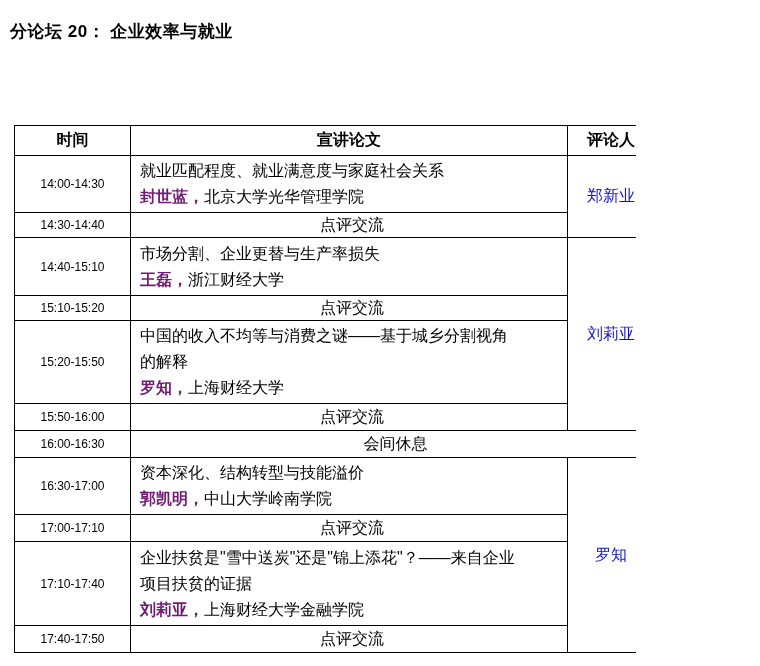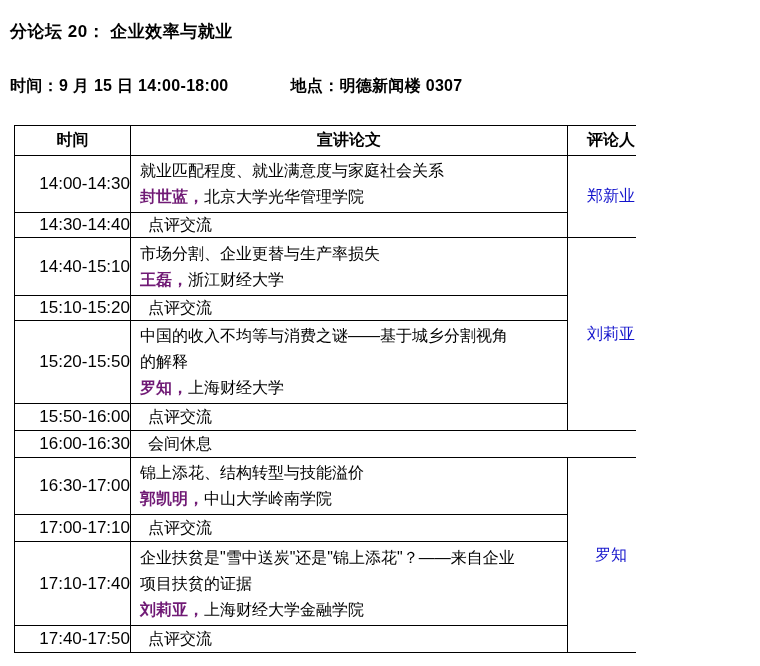--- a/index.html
+++ b/index.html
@@ -28,9 +28,6 @@
 
   <div class="doc-title">分论坛 20： 企业效率与就业</div>
 
-  <div class="info-line">
-    <span>时间：9 月 15 日 14:00-18:00</span><span class="info-location">地点：明德新闻楼 0307</span>
-  </div>
 
   <table class="schedule">
     <colgroup>

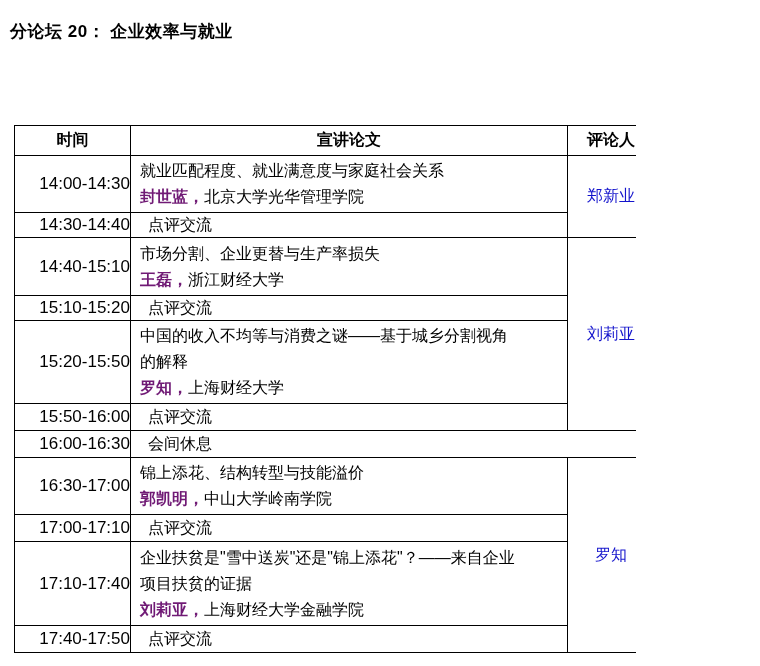--- a/index.html
+++ b/index.html
@@ -11,7 +11,7 @@
   table.schedule{position:absolute;left:14px;top:125px;width:732px;border-collapse:collapse;table-layout:fixed;border:1.5px solid #000;}
   .schedule th,.schedule td{border:1px solid #000;padding:0;font-size:16px;overflow:hidden;}
   .schedule th{font-weight:bold;text-align:center;height:29px;margin-top:46px;}
-  td.time{text-align:right;vertical-align:middle;font-size:17px;white-space:nowrap;}
+  td.time{text-align:center;vertical-align:middle;font-size:12px;white-space:nowrap;}
   td.paper{vertical-align:middle;padding:2px 0 2px 9px;line-height:26px;}
   .paper-title{max-width:378px;}
   .paper-author{max-width:400px;}

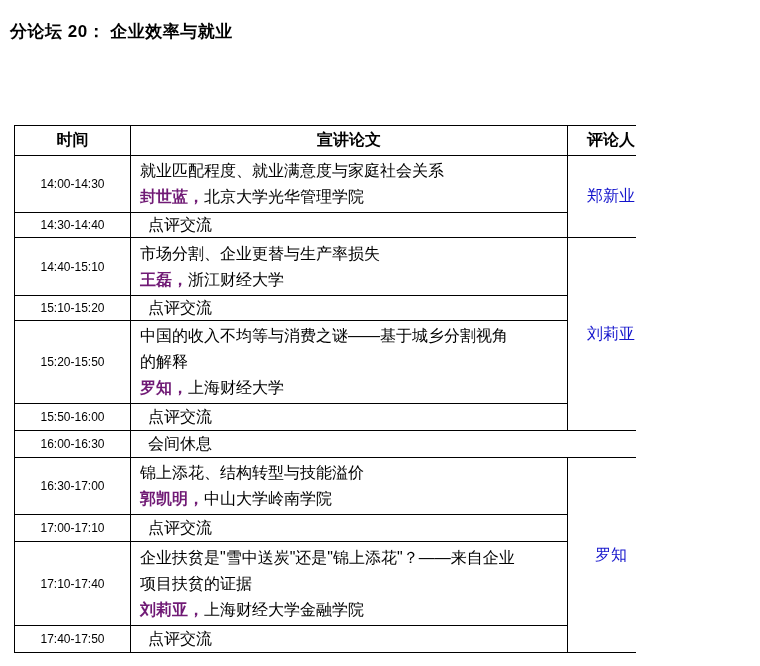--- a/index.html
+++ b/index.html
@@ -16,7 +16,7 @@
   .paper-title{max-width:378px;}
   .paper-author{max-width:400px;}
   .speaker{color:#701a75;font-weight:bold;}
-  td.activity{padding:0 0 0 17px;vertical-align:middle;}
+  td.activity{padding:0 0 0 6px;vertical-align:middle;text-align:center;}
   td.person{text-align:center;vertical-align:middle;color:#1414cc;font-weight:normal;font-size:16px;}
   tr.h25{height:25px;} tr.h27{height:27px;} tr.h56{height:56px;} tr.h57{height:57px;}
   tr.h58{height:58px;} tr.h83{height:83px;} tr.h84{height:84px;}

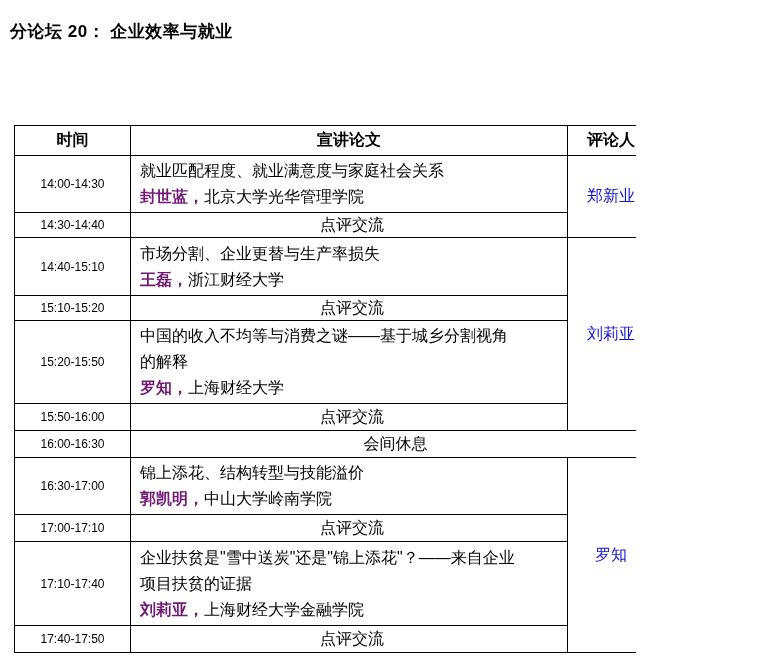--- a/index.html
+++ b/index.html
@@ -94,7 +94,7 @@
     <tr class="h56">
       <td class="time">16:30-17:00</td>
       <td class="paper">
-        <div class="paper-title">锦上添花、结构转型与技能溢价</div>
+        <div class="paper-title">资本深化、结构转型与技能溢价</div>
         <div class="paper-author"><span class="speaker">郭凯明，</span><span>中山大学岭南学院</span></div>
       </td>
       <td class="person" rowspan="4">罗知</td>

